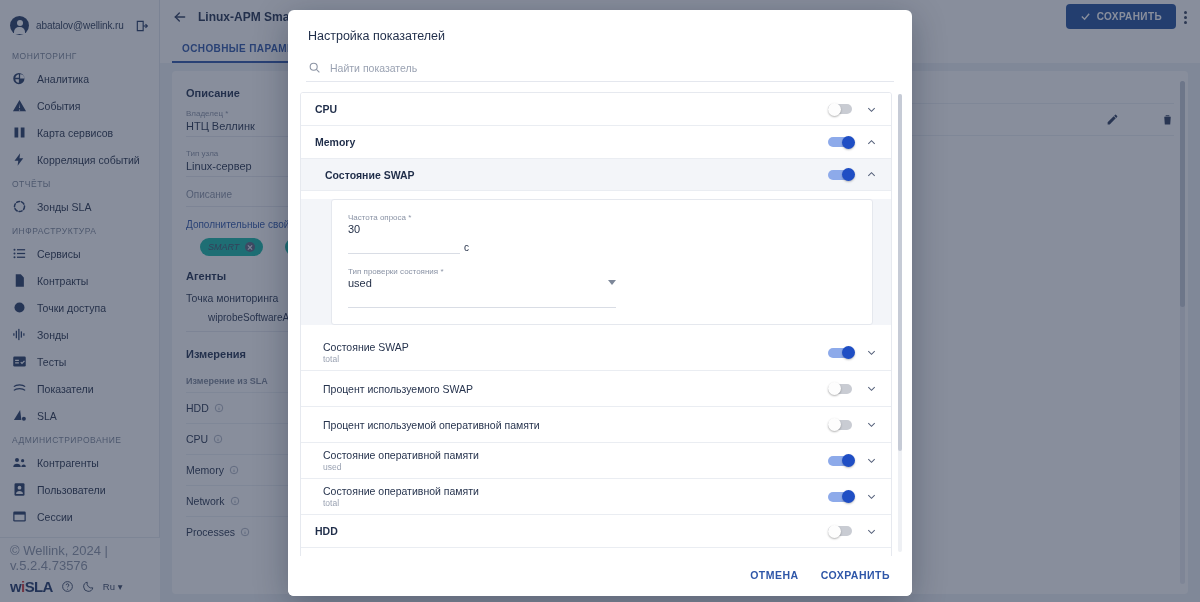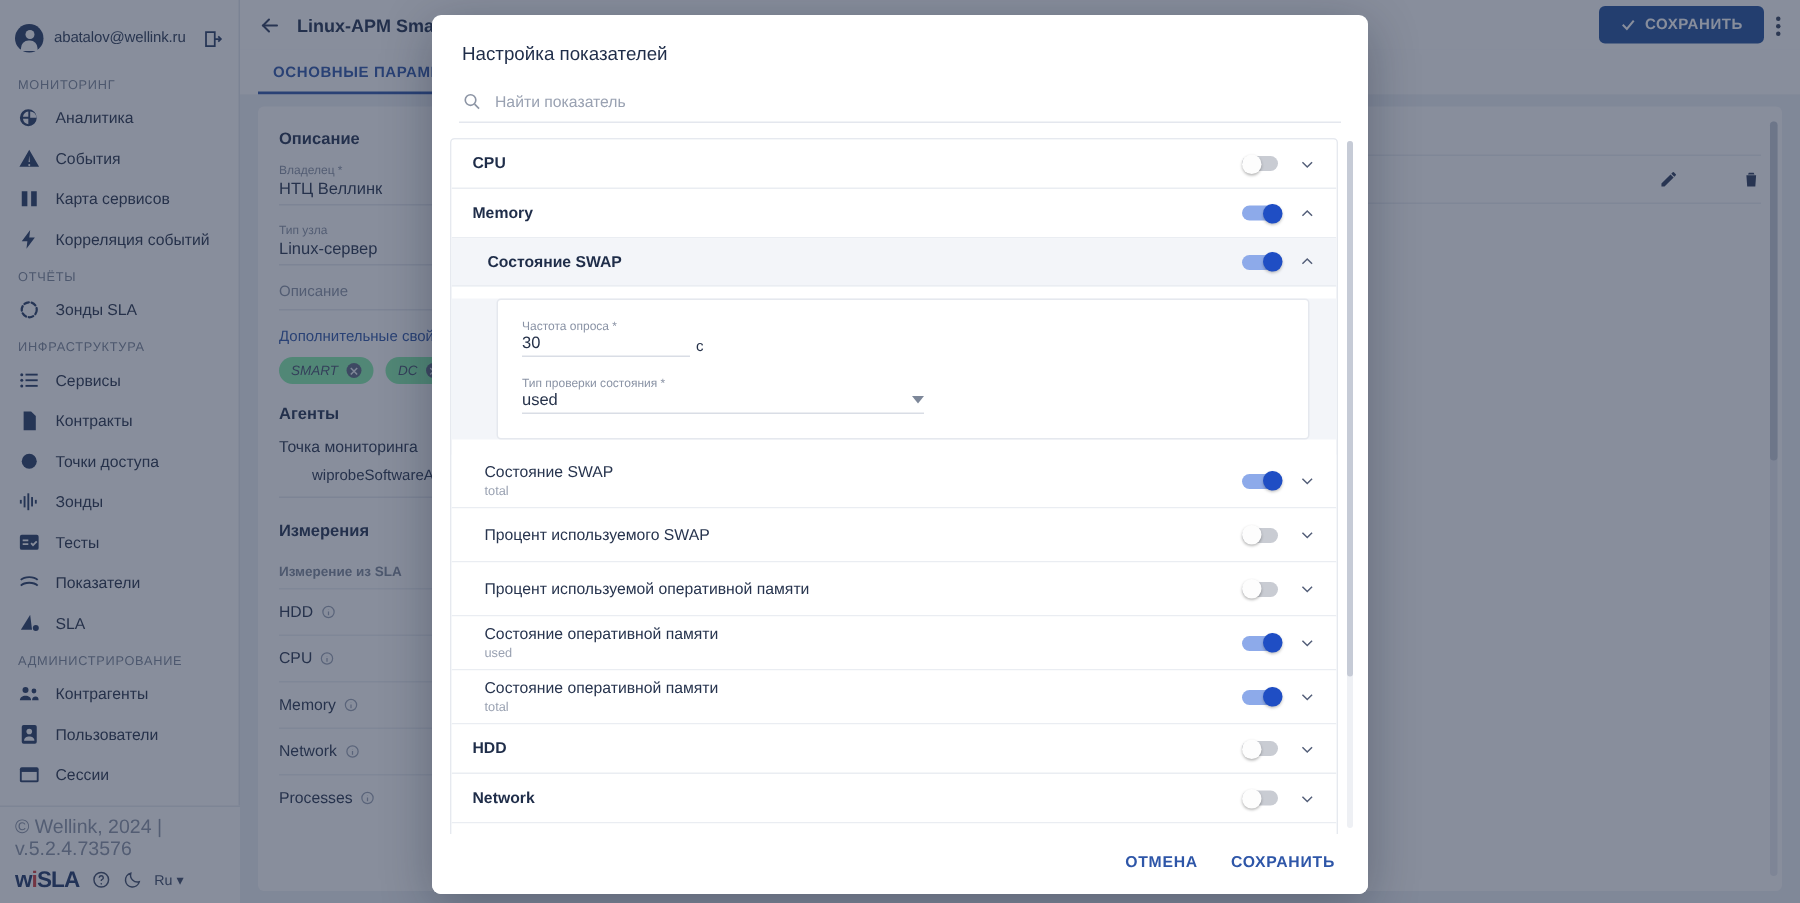--- a/index.html
+++ b/index.html
@@ -205,7 +205,7 @@
   .f-lbl { font-size: 8px; color: #8a93a5; margin-bottom: 1px; }
   .f-line {
     display: flex; align-items: flex-end; gap: 6px;
-    border-bottom: 1px solid #d9dde5; padding-bottom: 2px;
+    border-bottom: 1px solid #d9dde5; padding-bottom: 18px;
   }
   .f-line.w1 { width: 112px; }
   .f-line.w2 { width: 268px; }

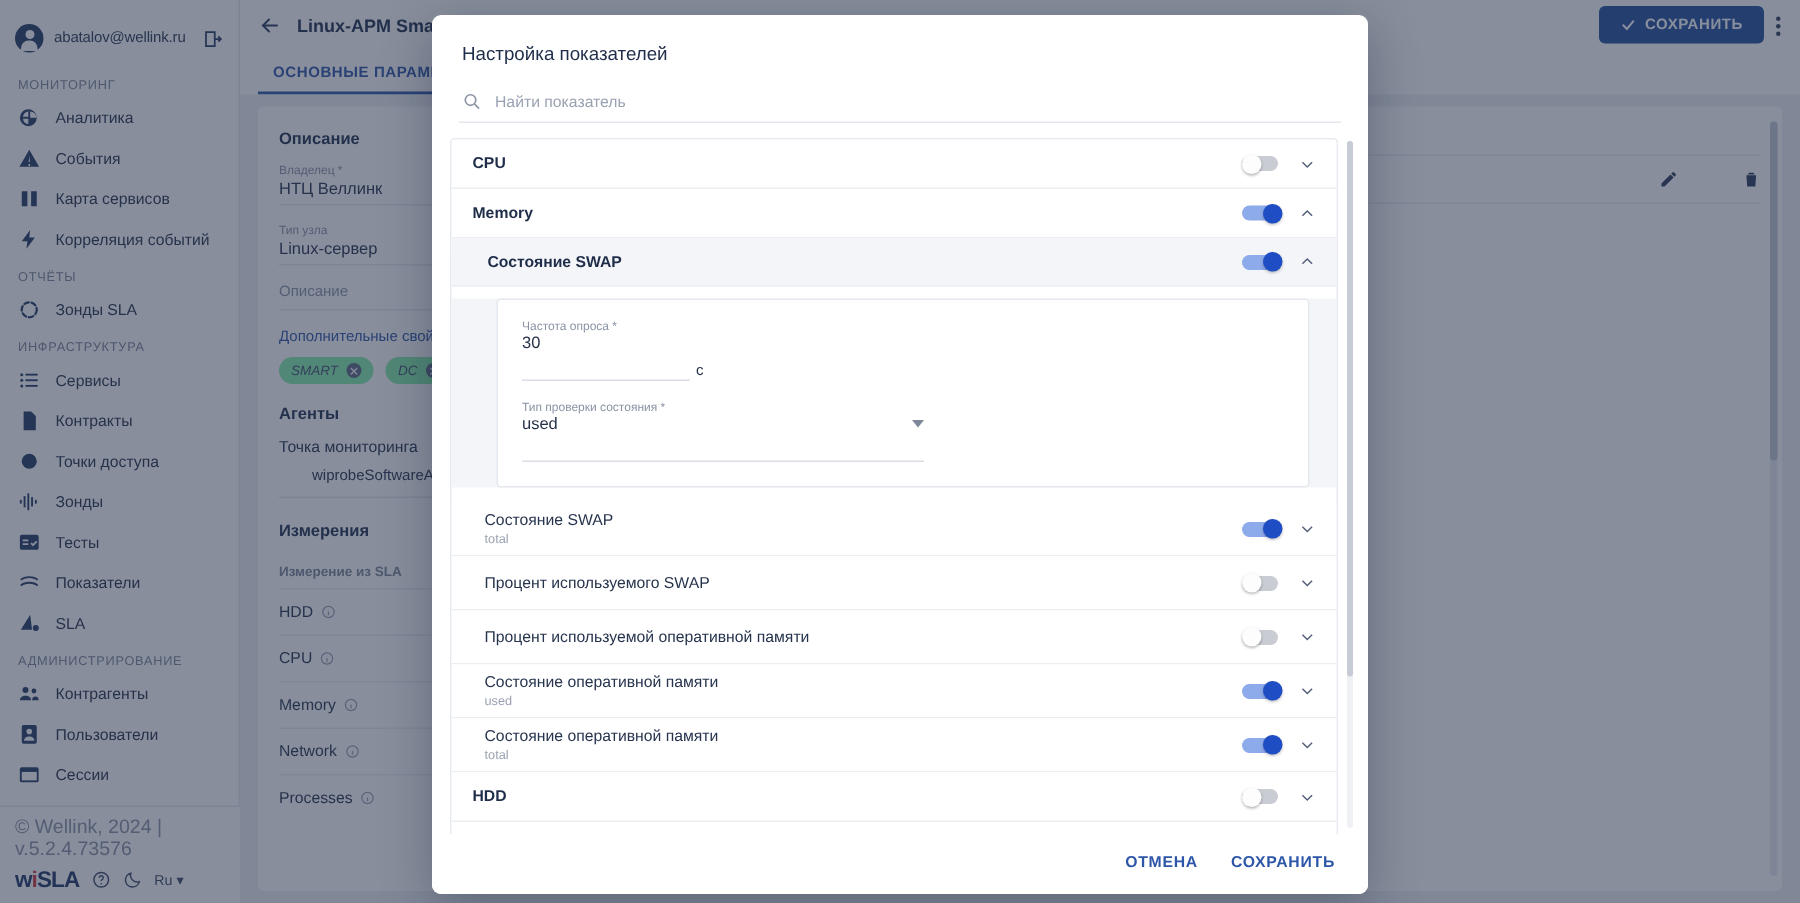--- a/index.html
+++ b/index.html
@@ -107,9 +107,9 @@
   .link-blue { font-size: 10px; color: #2e56a8; }
   .chips { display: flex; gap: 8px; margin: 8px 0 14px; }
   .chip {
-    background: #86efac; border-radius: 12px; padding: 4px 8px;
+    background: #14b8a6; border-radius: 12px; padding: 4px 8px;
     display: flex; align-items: center; gap: 6px;
-    font-size: 9px; font-style: italic; color: #46536e;
+    font-size: 9px; font-style: italic; color: #46536e; margin-left: 14px;
   }
   .chip-x { width: 10px; height: 10px; border-radius: 50%; background: #5b6780; position: relative; }
   .chip-x::before, .chip-x::after {

